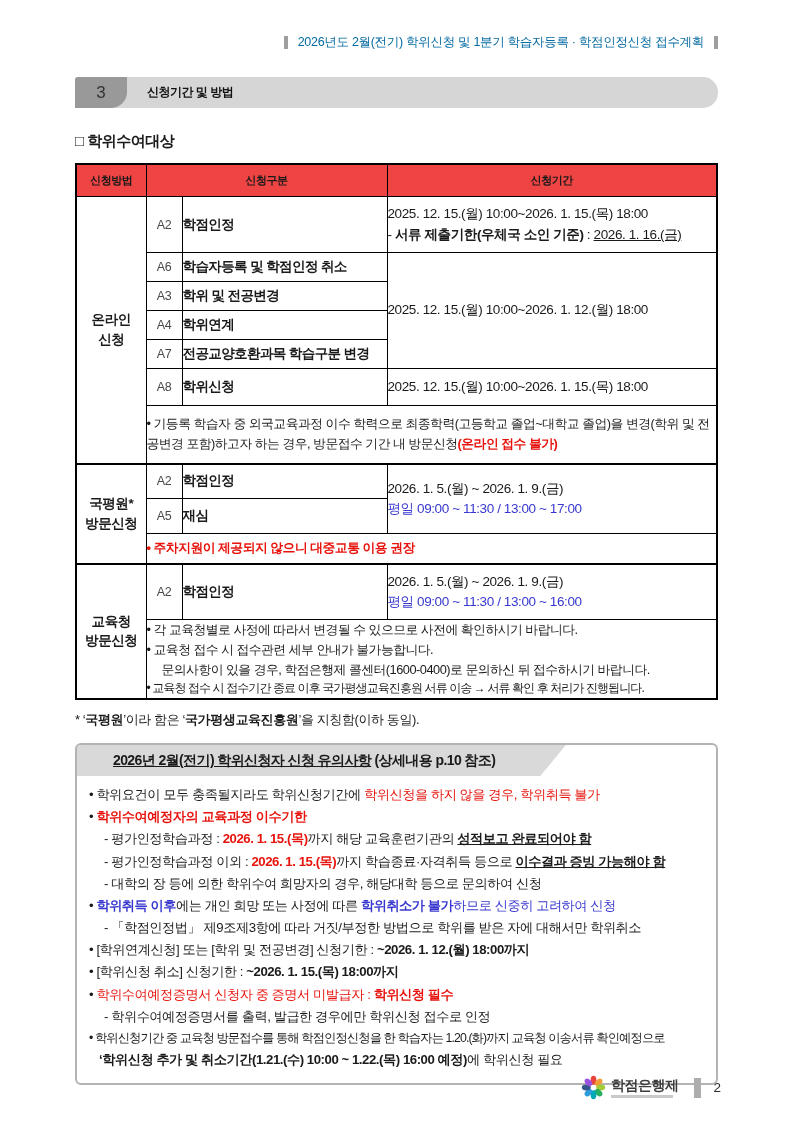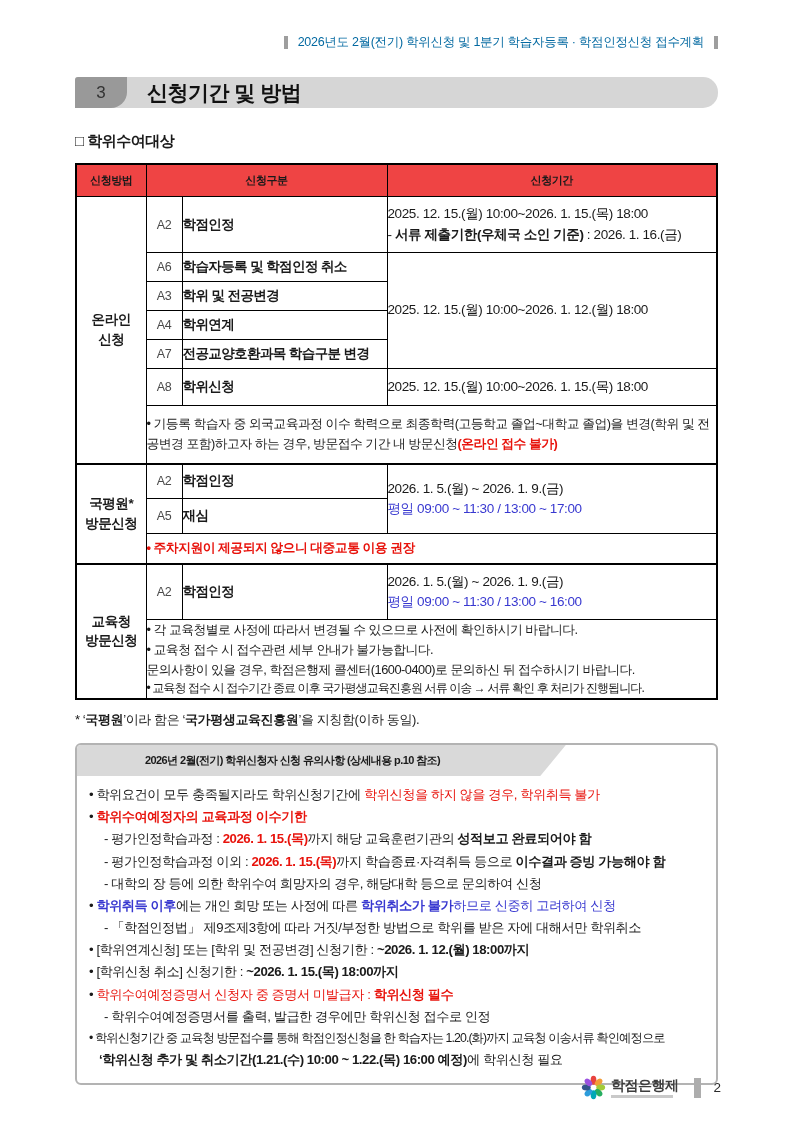--- a/index.html
+++ b/index.html
@@ -21,7 +21,7 @@
   .secnum{width:52px;height:31px;background:var(--c-num_gray,#999);
     border-radius:3px 0 16px 0;display:flex;align-items:center;justify-content:center;
     font-size:17px;color:#333;}
-  .sectitle{margin-left:20px;font-weight:700;font-size:21px;color:#111;letter-spacing:-0.5px;}
+  .sectitle{margin-left:20px;font-weight:700;font-size:12px;color:#111;letter-spacing:-0.5px;}
 
   .subsec{margin:24px 0 12px 0;font-weight:700;font-size:15px;letter-spacing:-0.5px;}
 

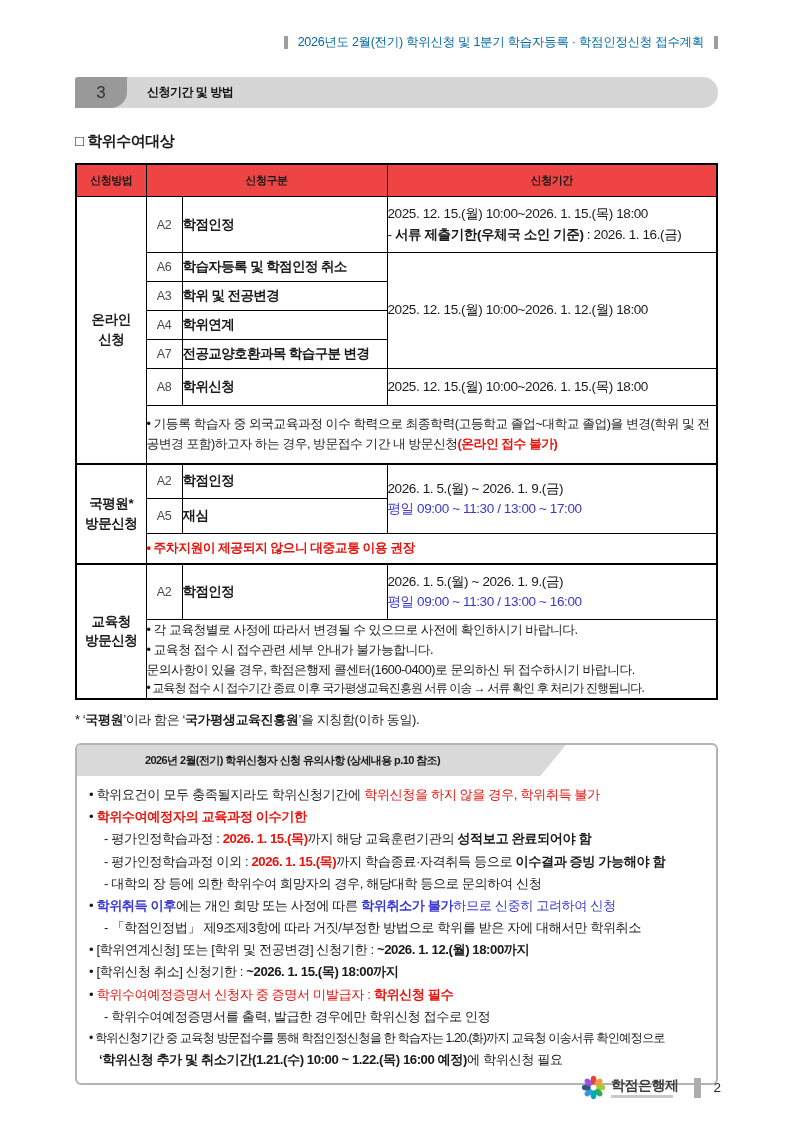--- a/index.html
+++ b/index.html
@@ -38,7 +38,7 @@
   tr.sep td{border-top-width:2px;}
 
   .bold{font-weight:700;}
-  .underline{}
+  .underline{text-decoration:underline;}
   .red{color:var(--c-red,#e8130c);}
   .blue{color:var(--c-blue,#3838d0);}
 

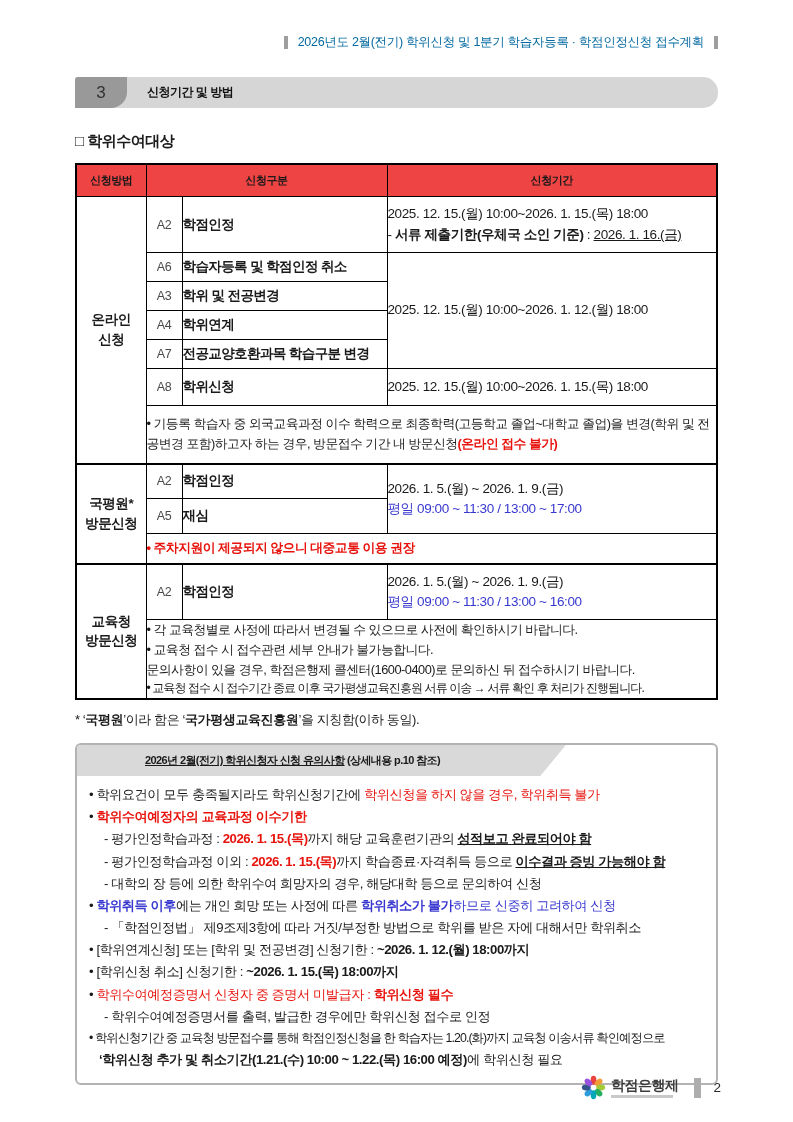--- a/index.html
+++ b/index.html
@@ -156,7 +156,7 @@
       <td class="notecell" colspan="3">
         <div><span>• 각 교육청별로 사정에 따라서 변경될 수 있으므로 사전에 확인하시기 바랍니다.</span></div>
         <div><span>• 교육청 접수 시 접수관련 세부 안내가 불가능합니다.</span></div>
-        <div style="padding-left:0"><span>  문의사항이 있을 경우, 학점은행제 콜센터(1600-0400)로 문의하신 뒤 접수하시기 바랍니다.</span></div>
+        <div style="padding-left:15px"><span>  문의사항이 있을 경우, 학점은행제 콜센터(1600-0400)로 문의하신 뒤 접수하시기 바랍니다.</span></div>
         <div class="squeeze"><span>• 교육청 접수 시 접수기간 종료 이후 국가평생교육진흥원 서류 이송 → 서류 확인 후 처리가 진행됩니다.</span></div>
       </td>
     </tr>

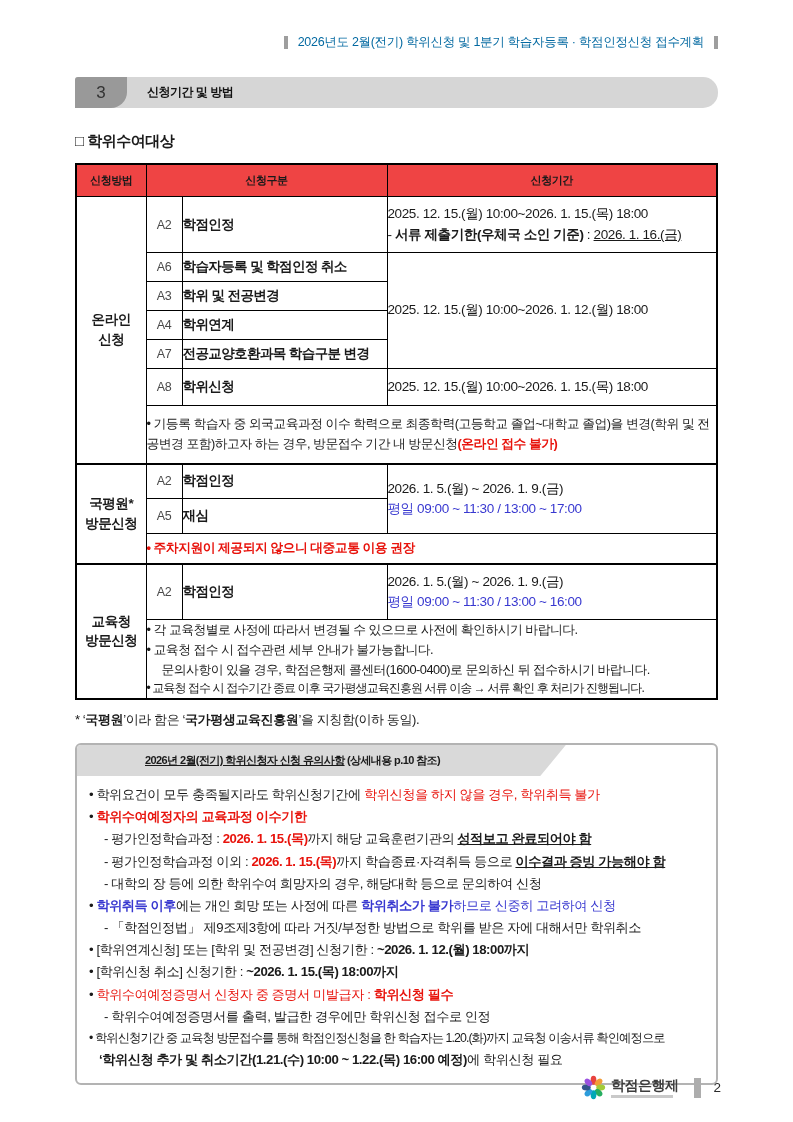--- a/index.html
+++ b/index.html
@@ -50,7 +50,7 @@
   .notice-titlebar{position:relative;height:31px;}
   .notice-titlebg{position:absolute;inset:0;background:var(--c-notice_gray,#d9d9d9);
     clip-path:polygon(0 0,76.5% 0,72.5% 100%,0 100%);border-radius:4px 0 0 0;}
-  .notice-title{position:relative;line-height:31px;padding-left:68px;font-size:11px;
+  .notice-title{position:relative;line-height:31px;padding-left:36px;font-size:14px;
     letter-spacing:-0.6px;}
   .notice-body{padding:8px 10px 2px 12px;font-size:13.2px;line-height:1.68;letter-spacing:-0.45px;}
   .nline{white-space:normal;}

